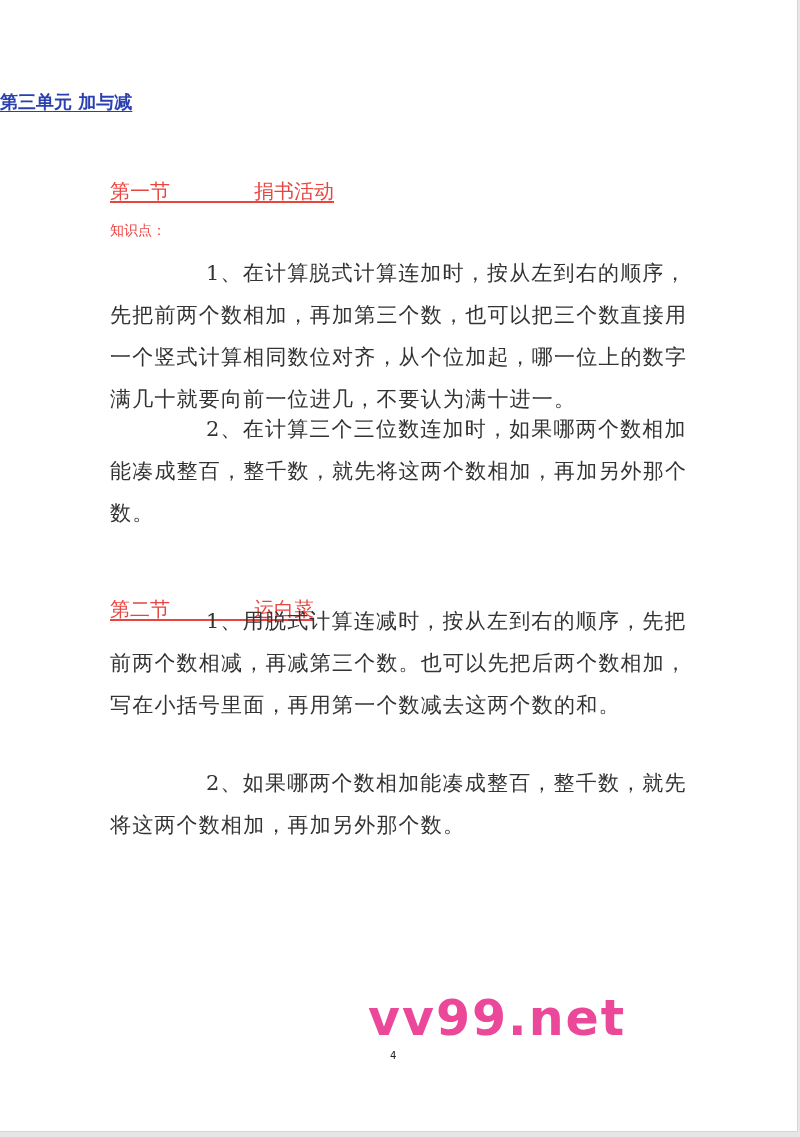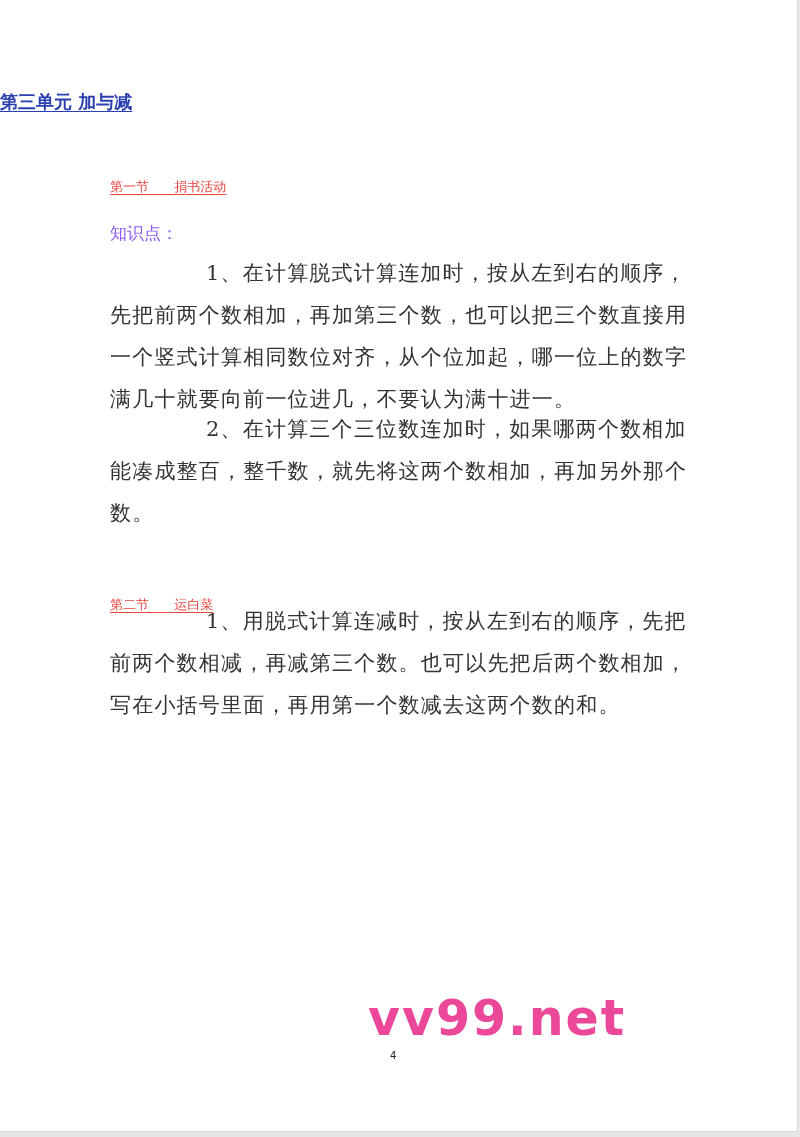--- a/index.html
+++ b/index.html
@@ -7,7 +7,7 @@
     .page { position:absolute; left:0; top:0; width:797px; height:1131px; background:#ffffff; border-right:1px solid #d8d8d8; border-bottom:1px solid #d4d4d4; }
     .title { position:absolute; top:90px; left:0; width:787px; font-family:"DejaVu Sans","Liberation Sans",sans-serif; font-size:18px; color:#2a3fb0; font-weight:bold; }
     .title span { text-decoration:underline; text-underline-offset:3px; }
-    .section-head { position:absolute; left:110px; font-family:Liberation Sans, sans-serif; font-size:13px; color:#e8453f; text-decoration:underline; text-underline-offset:3px; white-space:pre; }
+    .section-head { position:absolute; left:110px; font-family:Liberation Mono, monospace; font-size:20px; color:#e8453f; text-decoration:underline; text-underline-offset:3px; white-space:pre; }
     .label { position:absolute; left:110px; font-size:17px; color:#8b5cf6; }
     .para { position:absolute; left:110px; width:578px; font-size:21px; color:#333; line-height:42px; text-indent:96px; letter-spacing:1.2px; }
     .page-num { position:absolute; left:390px; top:1050px; font-family:"DejaVu Sans","Liberation Sans",sans-serif; font-size:10px; color:#222; }

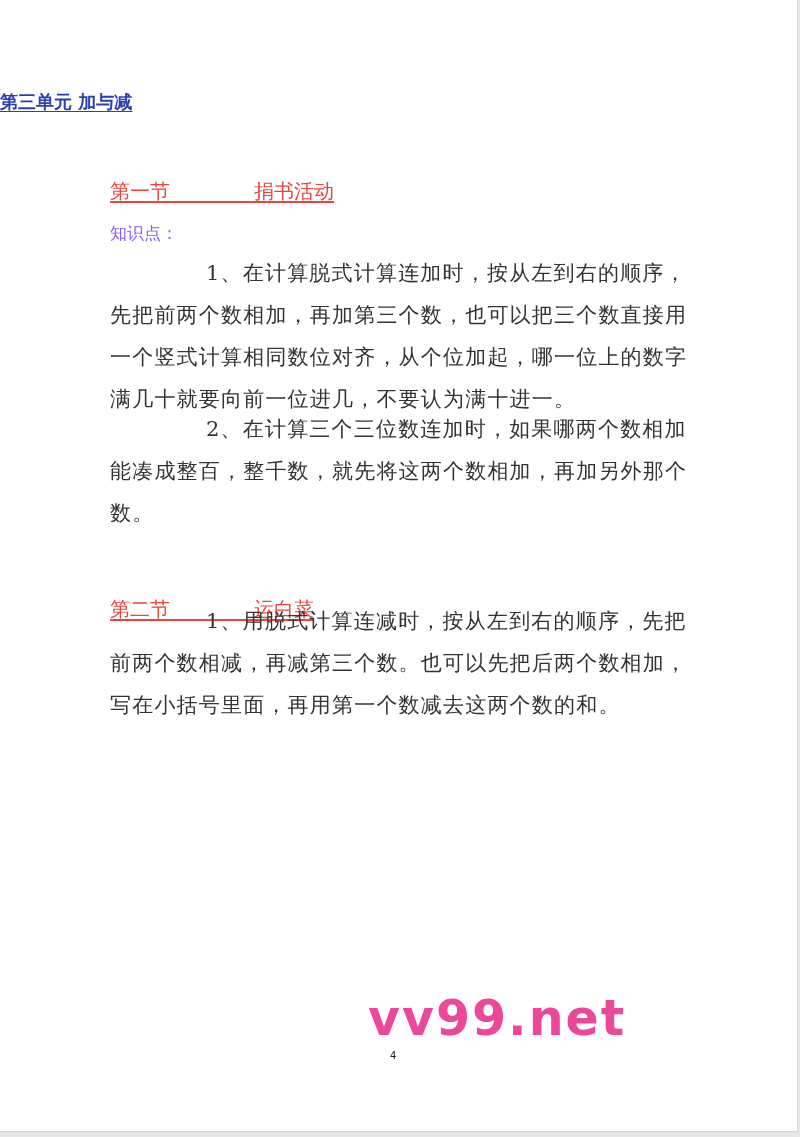--- a/index.html
+++ b/index.html
@@ -8,7 +8,7 @@
     .title { position:absolute; top:90px; left:0; width:787px; font-family:"DejaVu Sans","Liberation Sans",sans-serif; font-size:18px; color:#2a3fb0; font-weight:bold; }
     .title span { text-decoration:underline; text-underline-offset:3px; }
     .section-head { position:absolute; left:110px; font-family:Liberation Mono, monospace; font-size:20px; color:#e8453f; text-decoration:underline; text-underline-offset:3px; white-space:pre; }
-    .label { position:absolute; left:110px; font-size:17px; color:#8b5cf6; }
+    .label { position:absolute; left:110px; font-size:14px; color:#ef4444; }
     .para { position:absolute; left:110px; width:578px; font-size:21px; color:#333; line-height:42px; text-indent:96px; letter-spacing:1.2px; }
     .page-num { position:absolute; left:390px; top:1050px; font-family:"DejaVu Sans","Liberation Sans",sans-serif; font-size:10px; color:#222; }
     .watermark { position:absolute; left:368px; top:990px; font-family:"DejaVu Sans","Liberation Sans",sans-serif; font-weight:bold; font-size:49px; color:#ec4899; letter-spacing:2px; }

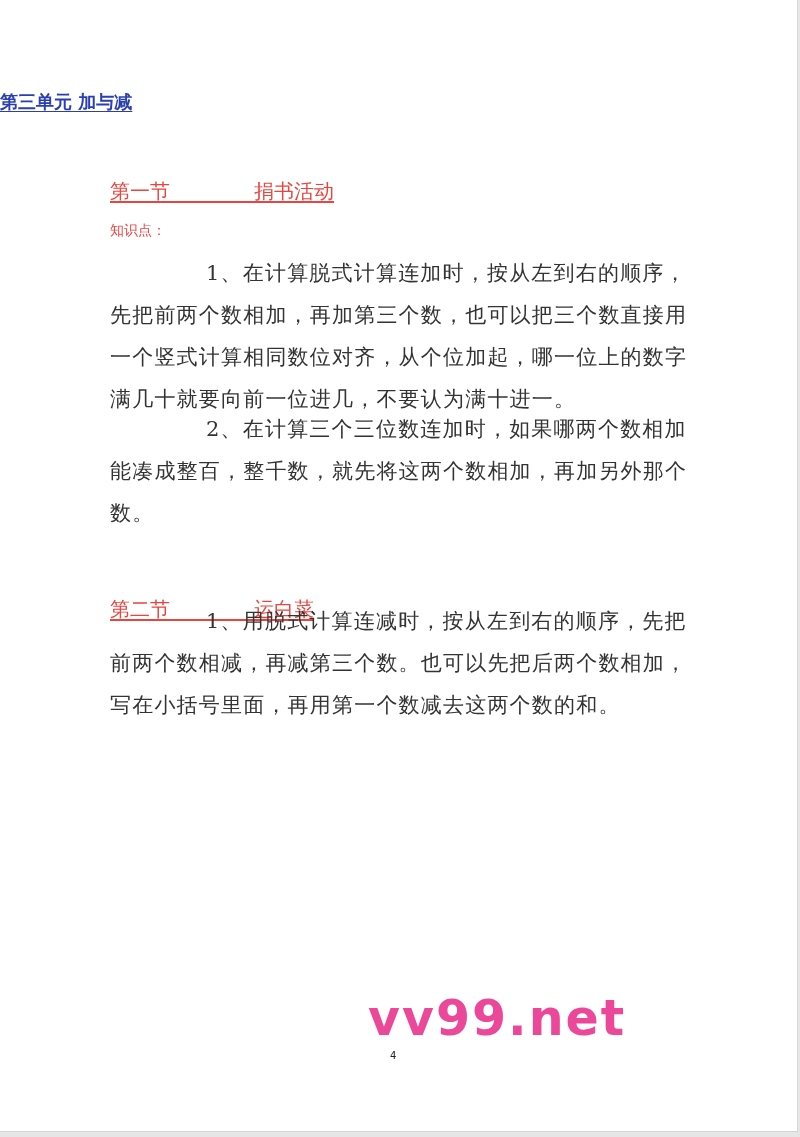--- a/index.html
+++ b/index.html
@@ -28,6 +28,7 @@
 
   <div class="section-head" style="top:596px;">第二节       运白菜</div>
   <div class="para" style="top:600px;">1、用脱式计算连减时，按从左到右的顺序，先把前两个数相减，再减第三个数。也可以先把后两个数相加，写在小括号里面，再用第一个数减去这两个数的和。</div>
+  <div class="para" style="top:762px;">2、如果哪两个数相加能凑成整百，整千数，就先将这两个数相加，再加另外那个数。</div>
 
   <div class="page-num">4</div>
 </div>

